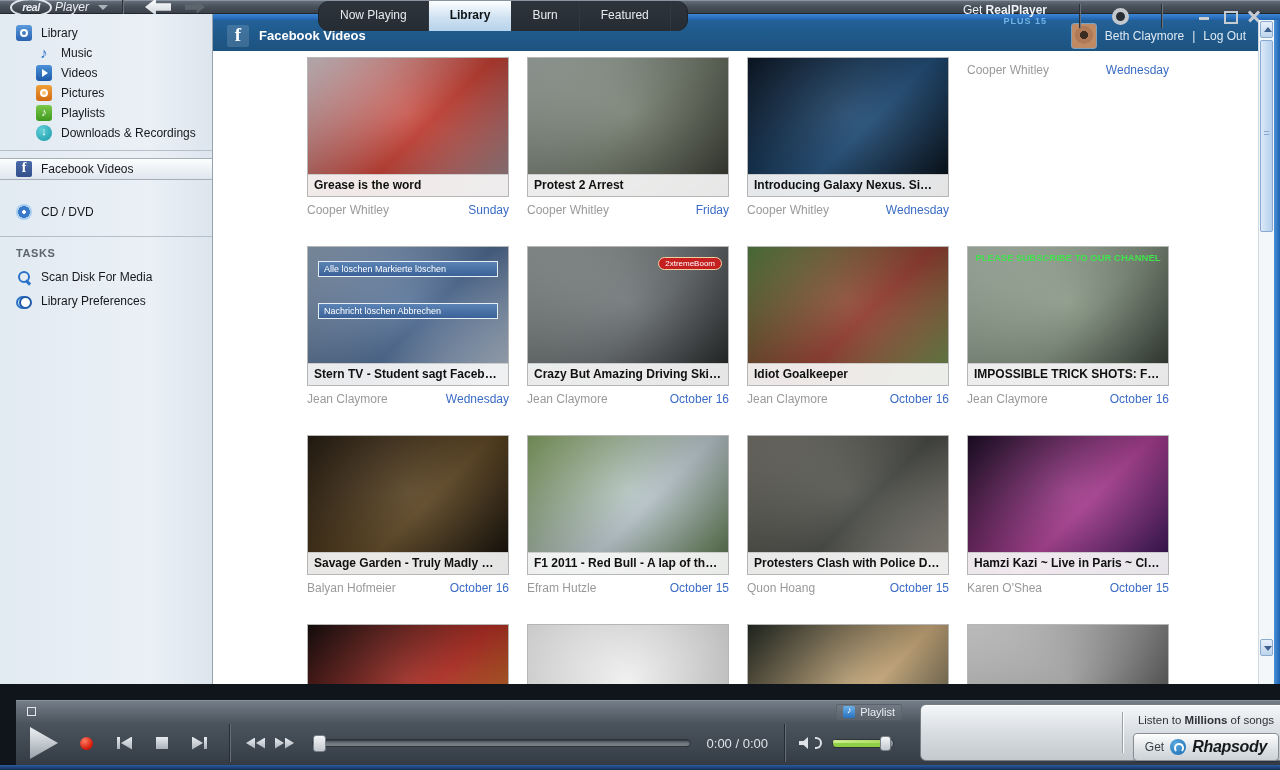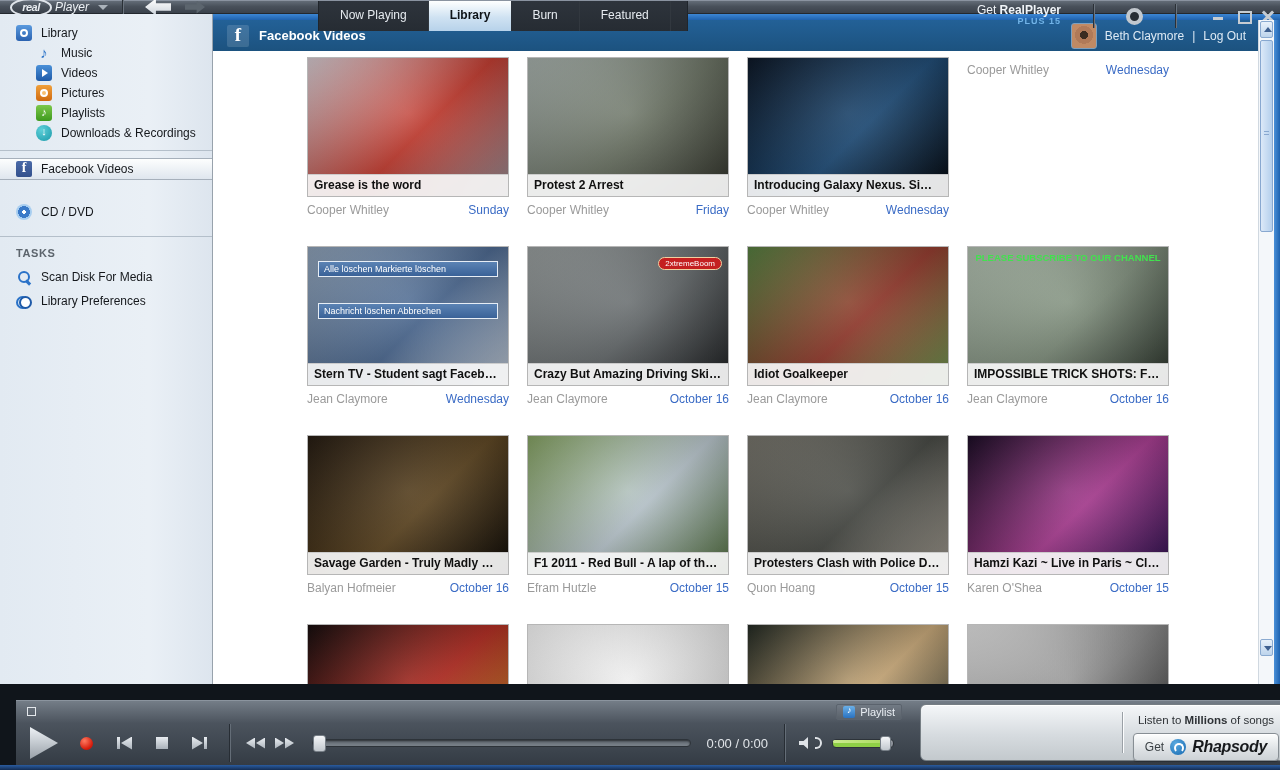--- a/index.html
+++ b/index.html
@@ -27,7 +27,7 @@
   .arrow-fwd{ width:20px; height:13px; background:#5c656e;
     clip-path:polygon(58% 0,58% 28%,0 28%,0 72%,58% 72%,58% 100%,100% 50%); }
   .tabs{ position:absolute; left:318px; top:0; height:30px; display:flex;
-    background:linear-gradient(#2e343c,#262c33); border-left:1px solid #20252b; border-right:1px solid #20252b; padding-right:16px;}
+    background:linear-gradient(#2e343c,#262c33); border-left:1px solid #20252b; border-right:1px solid #20252b; padding-right:16px;border-radius:11px;}
   .tab{ padding:0 21px; line-height:29px; font-size:12px; color:#e6ebf0; cursor:pointer;
     border-right:1px solid #32383f; }
   .tab.active{ background:linear-gradient(#feffff,#cfe2f2 55%,#b7d2ea); color:#0d1217; font-weight:bold;

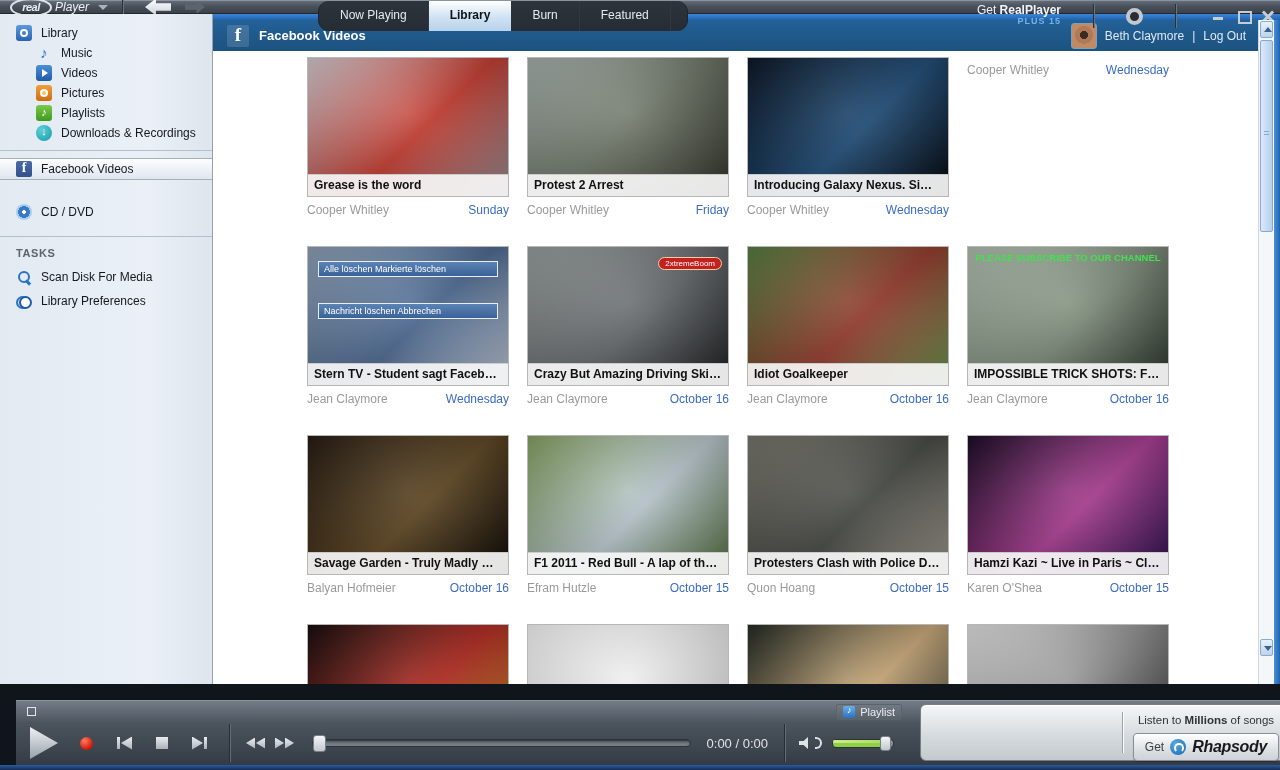--- a/index.html
+++ b/index.html
@@ -32,7 +32,7 @@
     border-right:1px solid #32383f; }
   .tab.active{ background:linear-gradient(#feffff,#cfe2f2 55%,#b7d2ea); color:#0d1217; font-weight:bold;
     border-right:none; }
-  .tb-right{ position:absolute; right:6px; top:0; height:30px; display:flex; align-items:center; gap:30px; }
+  .tb-right{ position:absolute; right:20px; top:0; height:30px; display:flex; align-items:center; gap:30px; }
   .get-rp{ text-align:right; line-height:11px; cursor:pointer; }
   .get-rp .l1{ font-size:12px; color:#f0f4f8; }
   .get-rp .l1 b{ font-weight:bold; }

